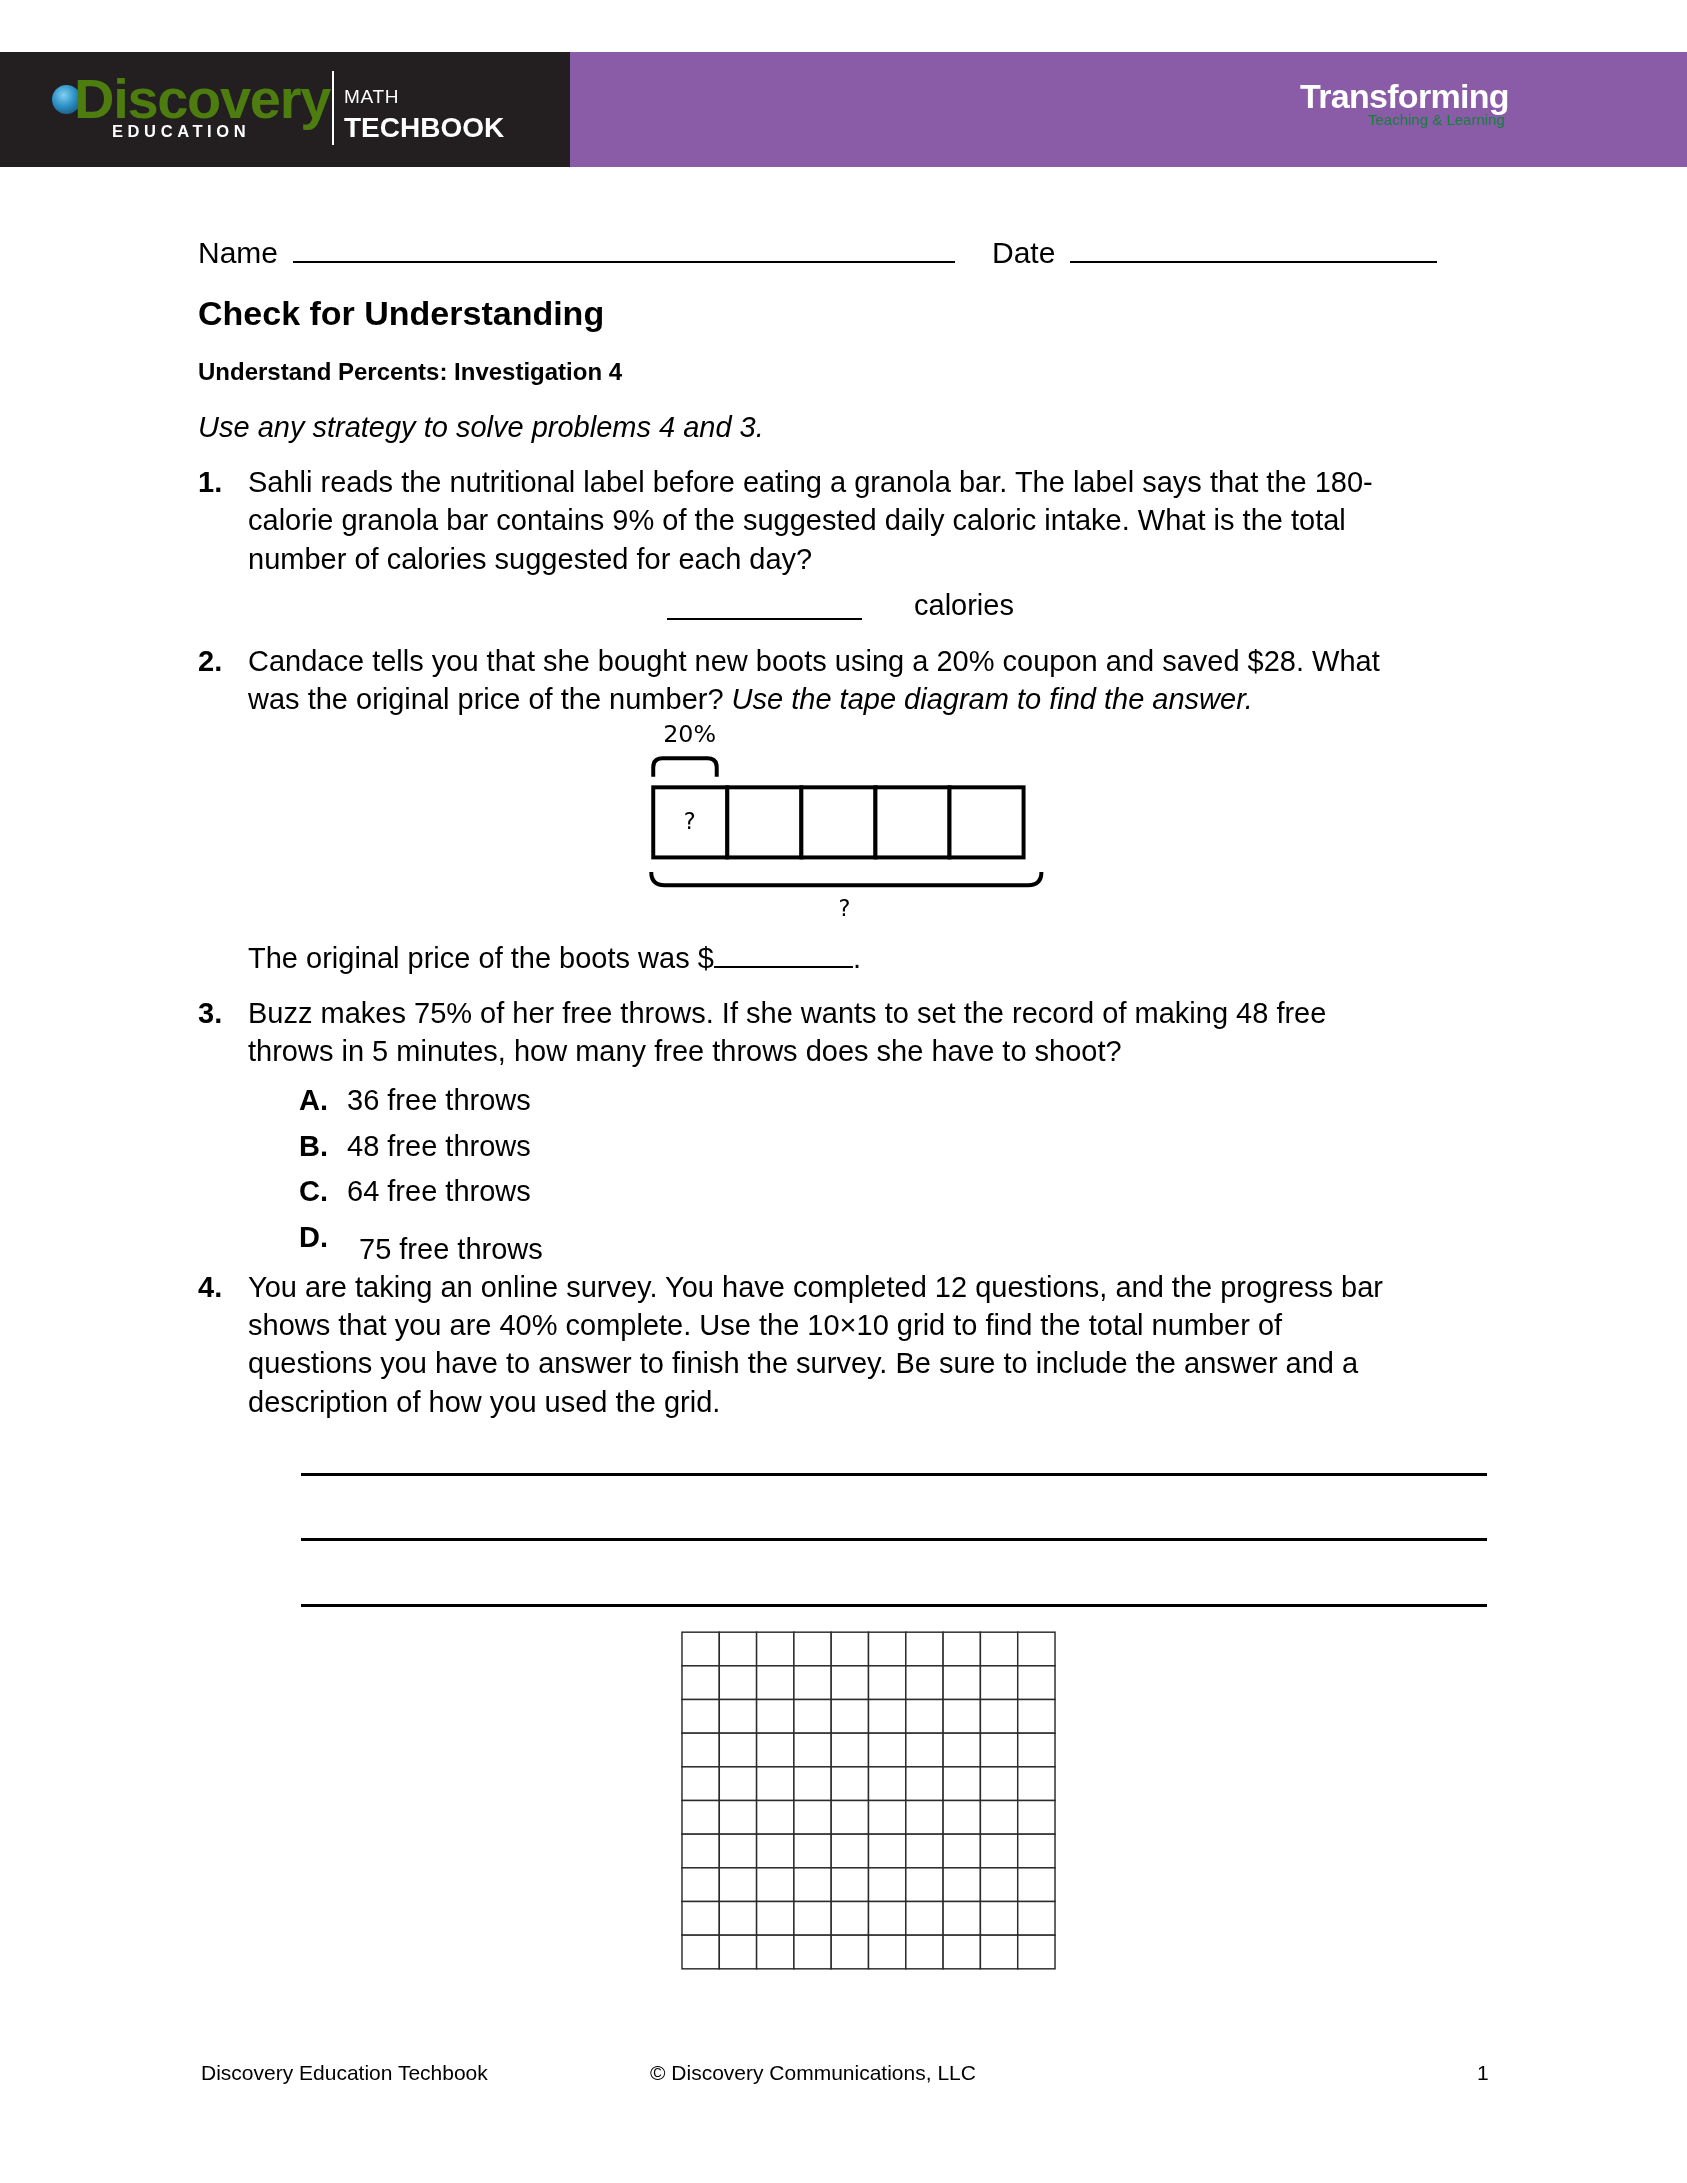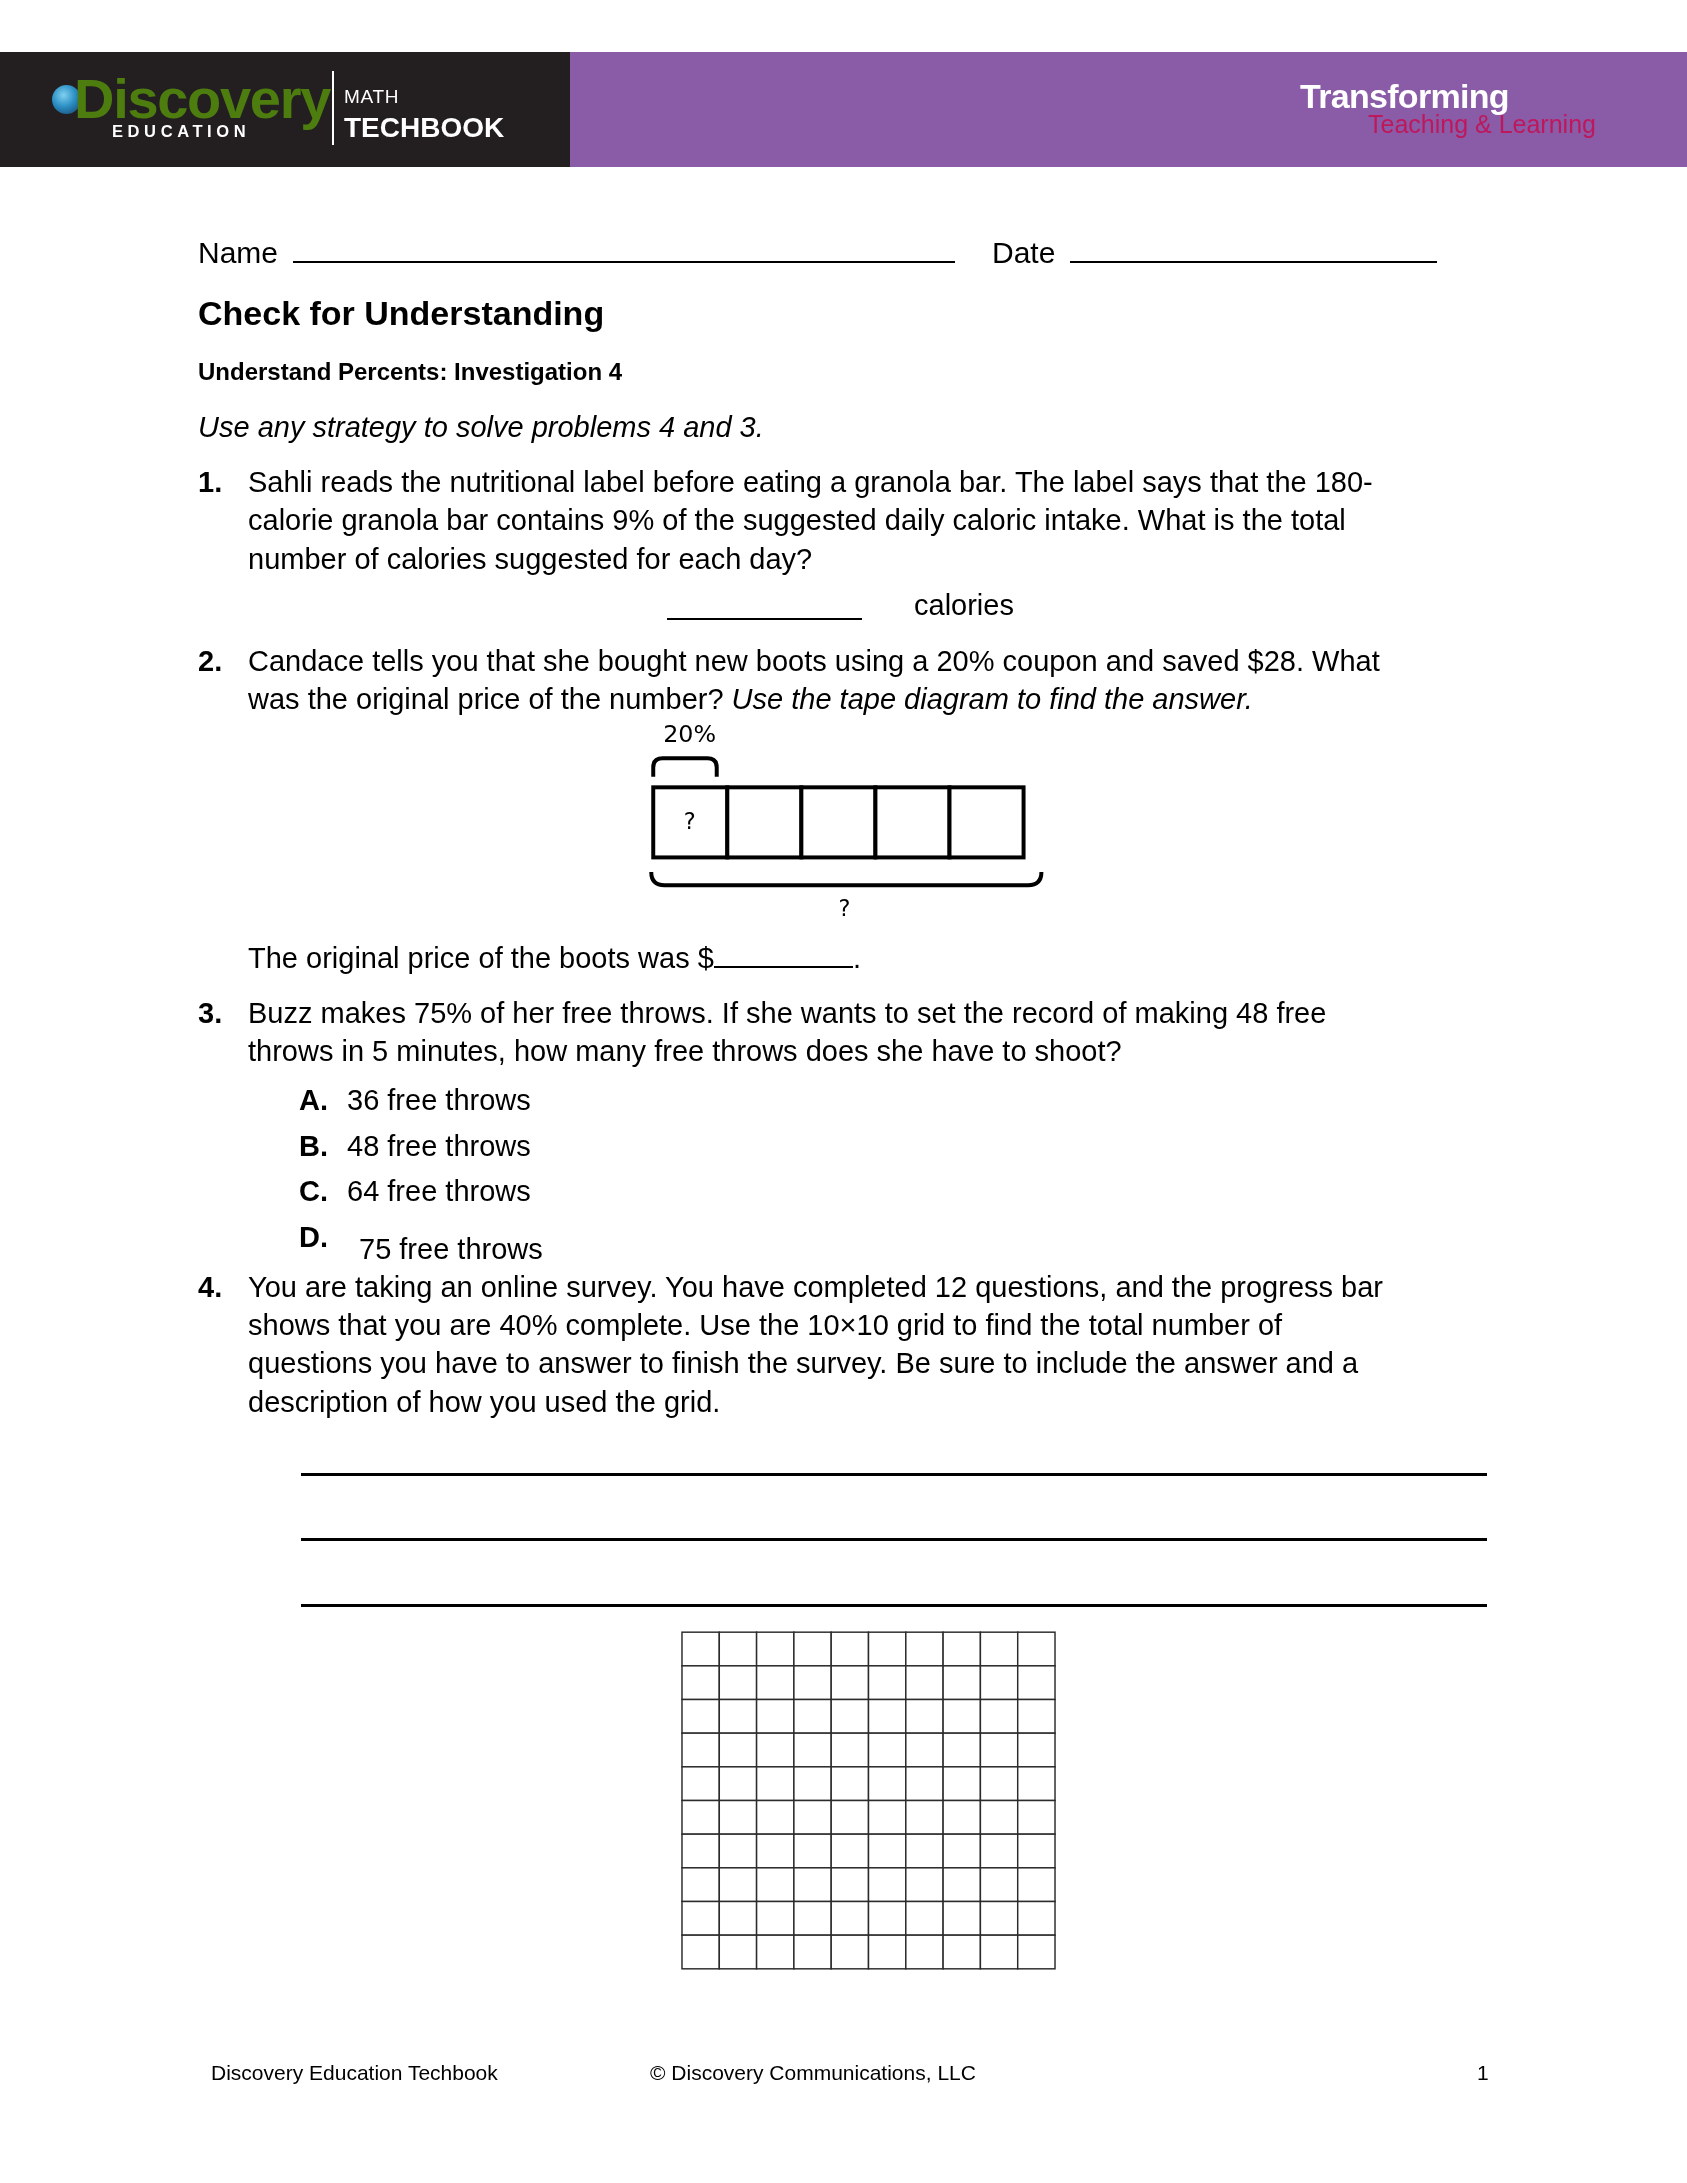--- a/index.html
+++ b/index.html
@@ -19,7 +19,7 @@
   .logo-math { left:344px; top:87px; color:#fff; font-size:19px; line-height:1; letter-spacing:0.7px; }
   .logo-techbook { left:344px; top:114px; color:#fff; font-weight:bold; font-size:28px; line-height:1; }
   .tagline-1 { left:1300px; top:79px; color:#fff; font-weight:bold; font-size:34px; line-height:1; letter-spacing:-0.7px; }
-  .tagline-2 { left:1368px; top:112px; color:#be185d; font-size:25px; line-height:1; }
+  .tagline-2 { left:1368px; top:112px; color:#15803d; font-size:15px; line-height:1; }
 
   
   .txt { font-size:29px; line-height:38px; white-space:nowrap; }

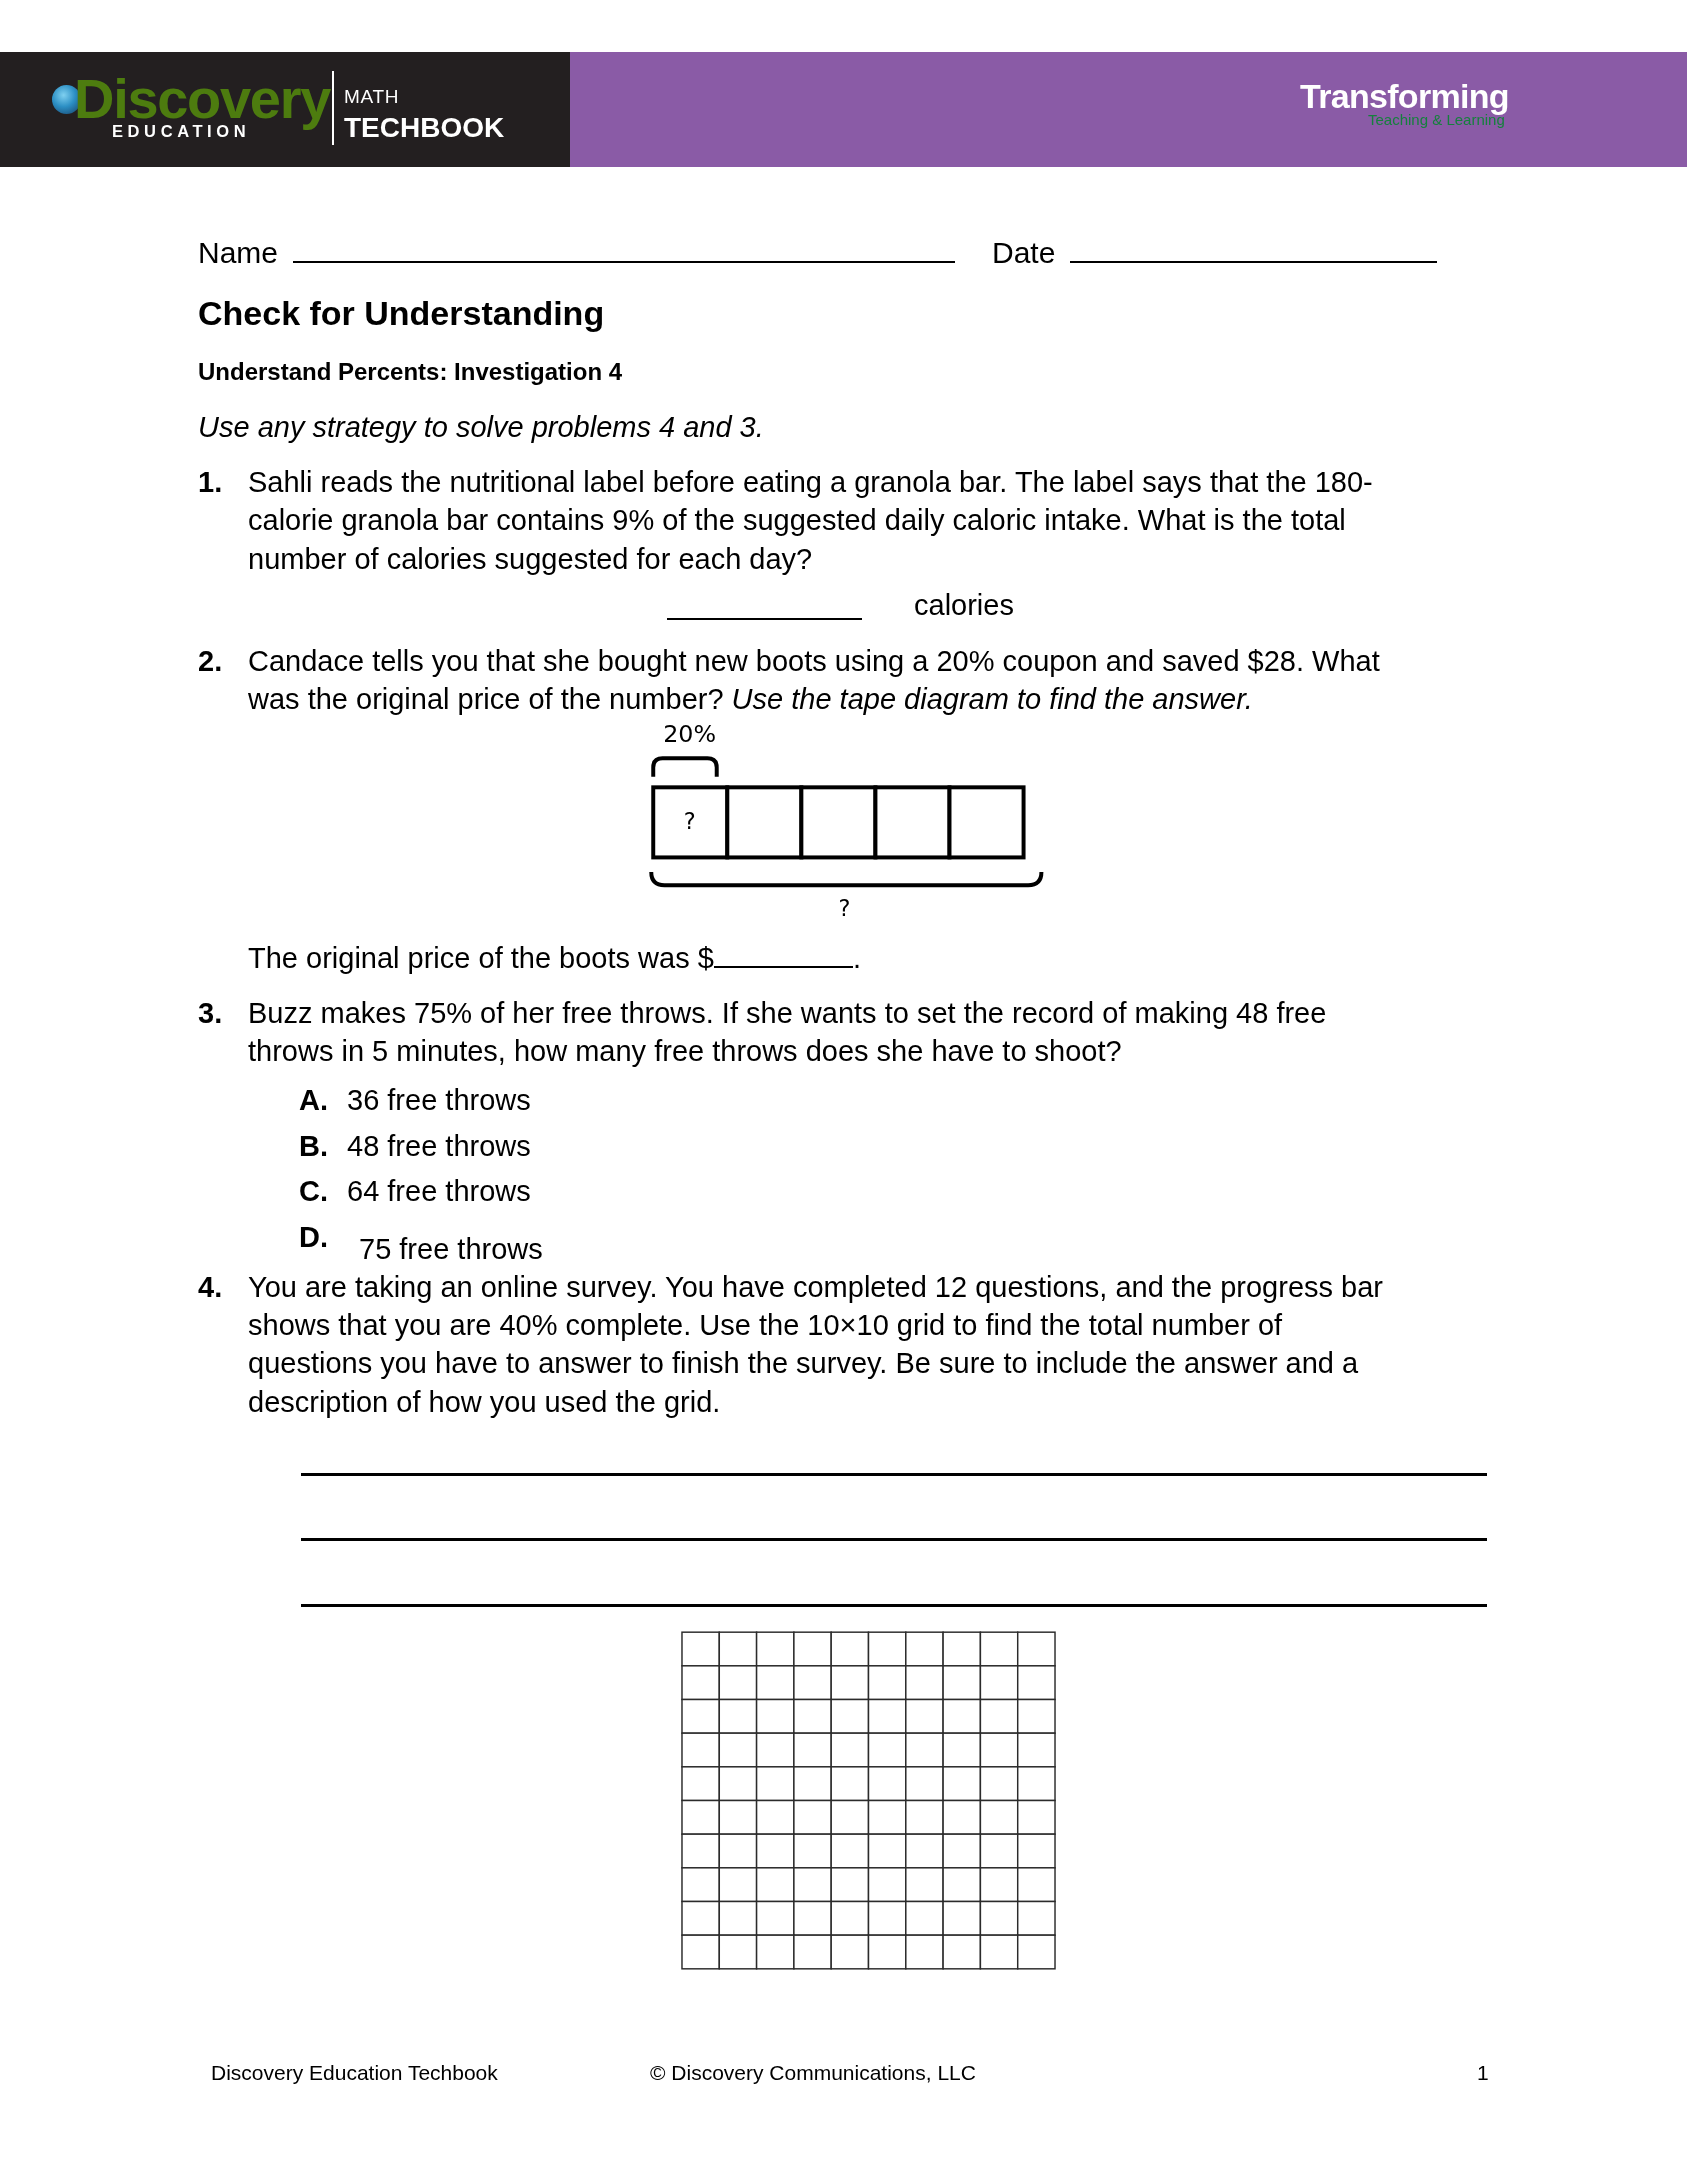--- a/index.html
+++ b/index.html
@@ -231,7 +231,7 @@
     <rect x="510.59999999999997" y="461.09999999999997" width="56.4" height="50.9" fill="#fff" stroke="#2b2b2b" stroke-width="2.2"></rect>
   </svg>
 
-<div class="abs footer" style="left:211px; top:2062px;text-align:center;">Discovery Education Techbook</div>
+<div class="abs footer" style="left:201px; top:2062px;text-align:center;">Discovery Education Techbook</div>
 <div class="abs footer" style="left:650px; top:2062px;">© Discovery Communications, LLC</div>
 <div class="abs footer" style="left:1477px; top:2062px;">1</div>
 

